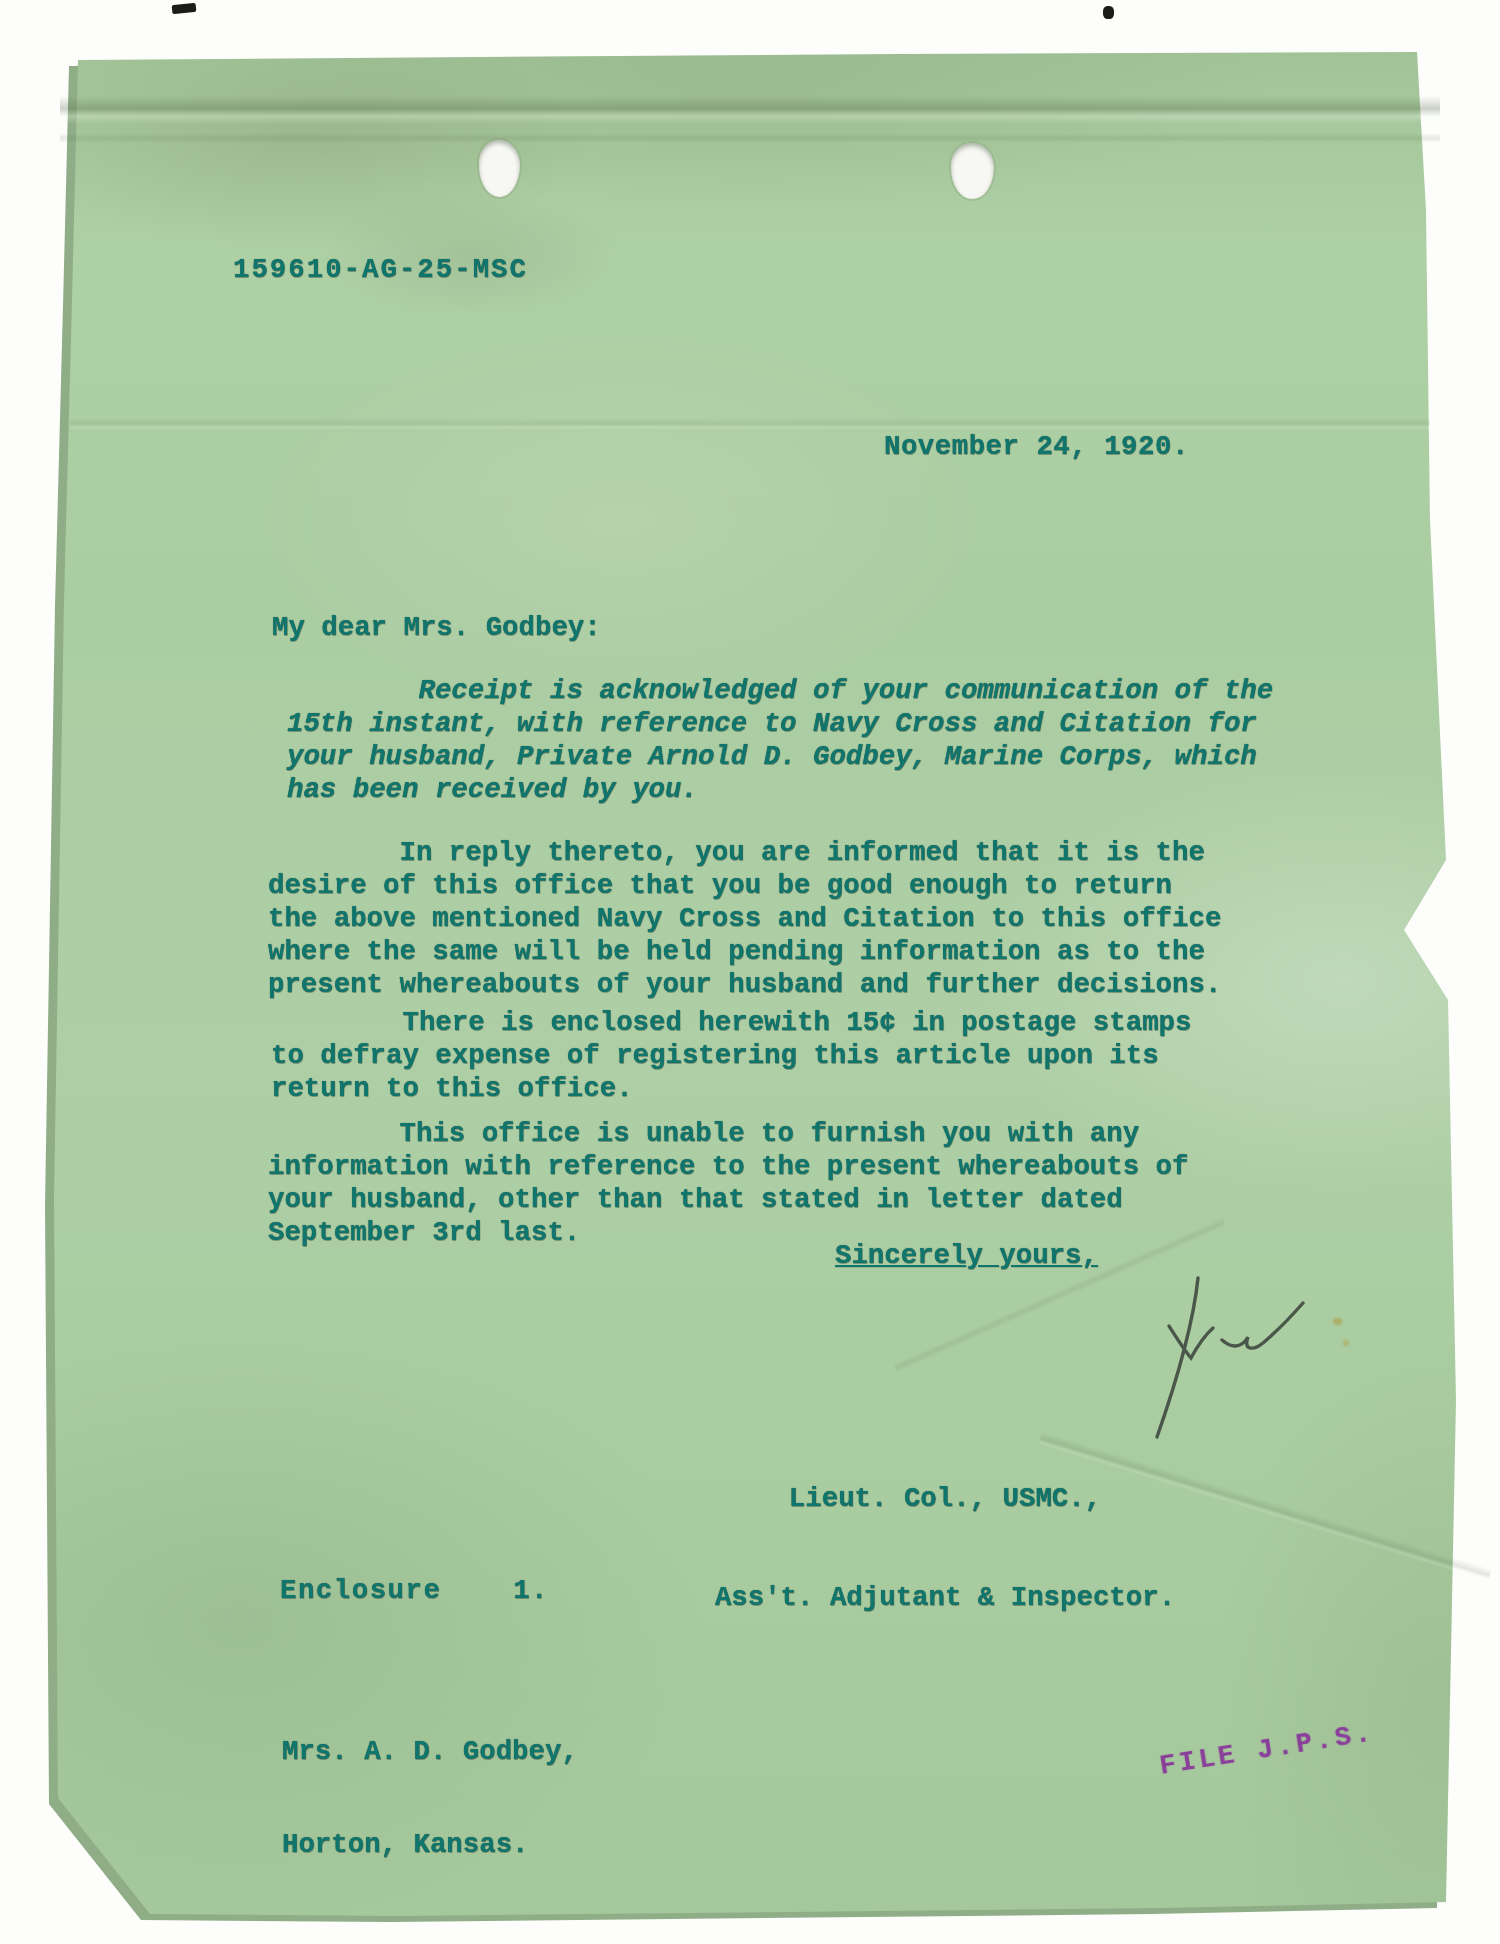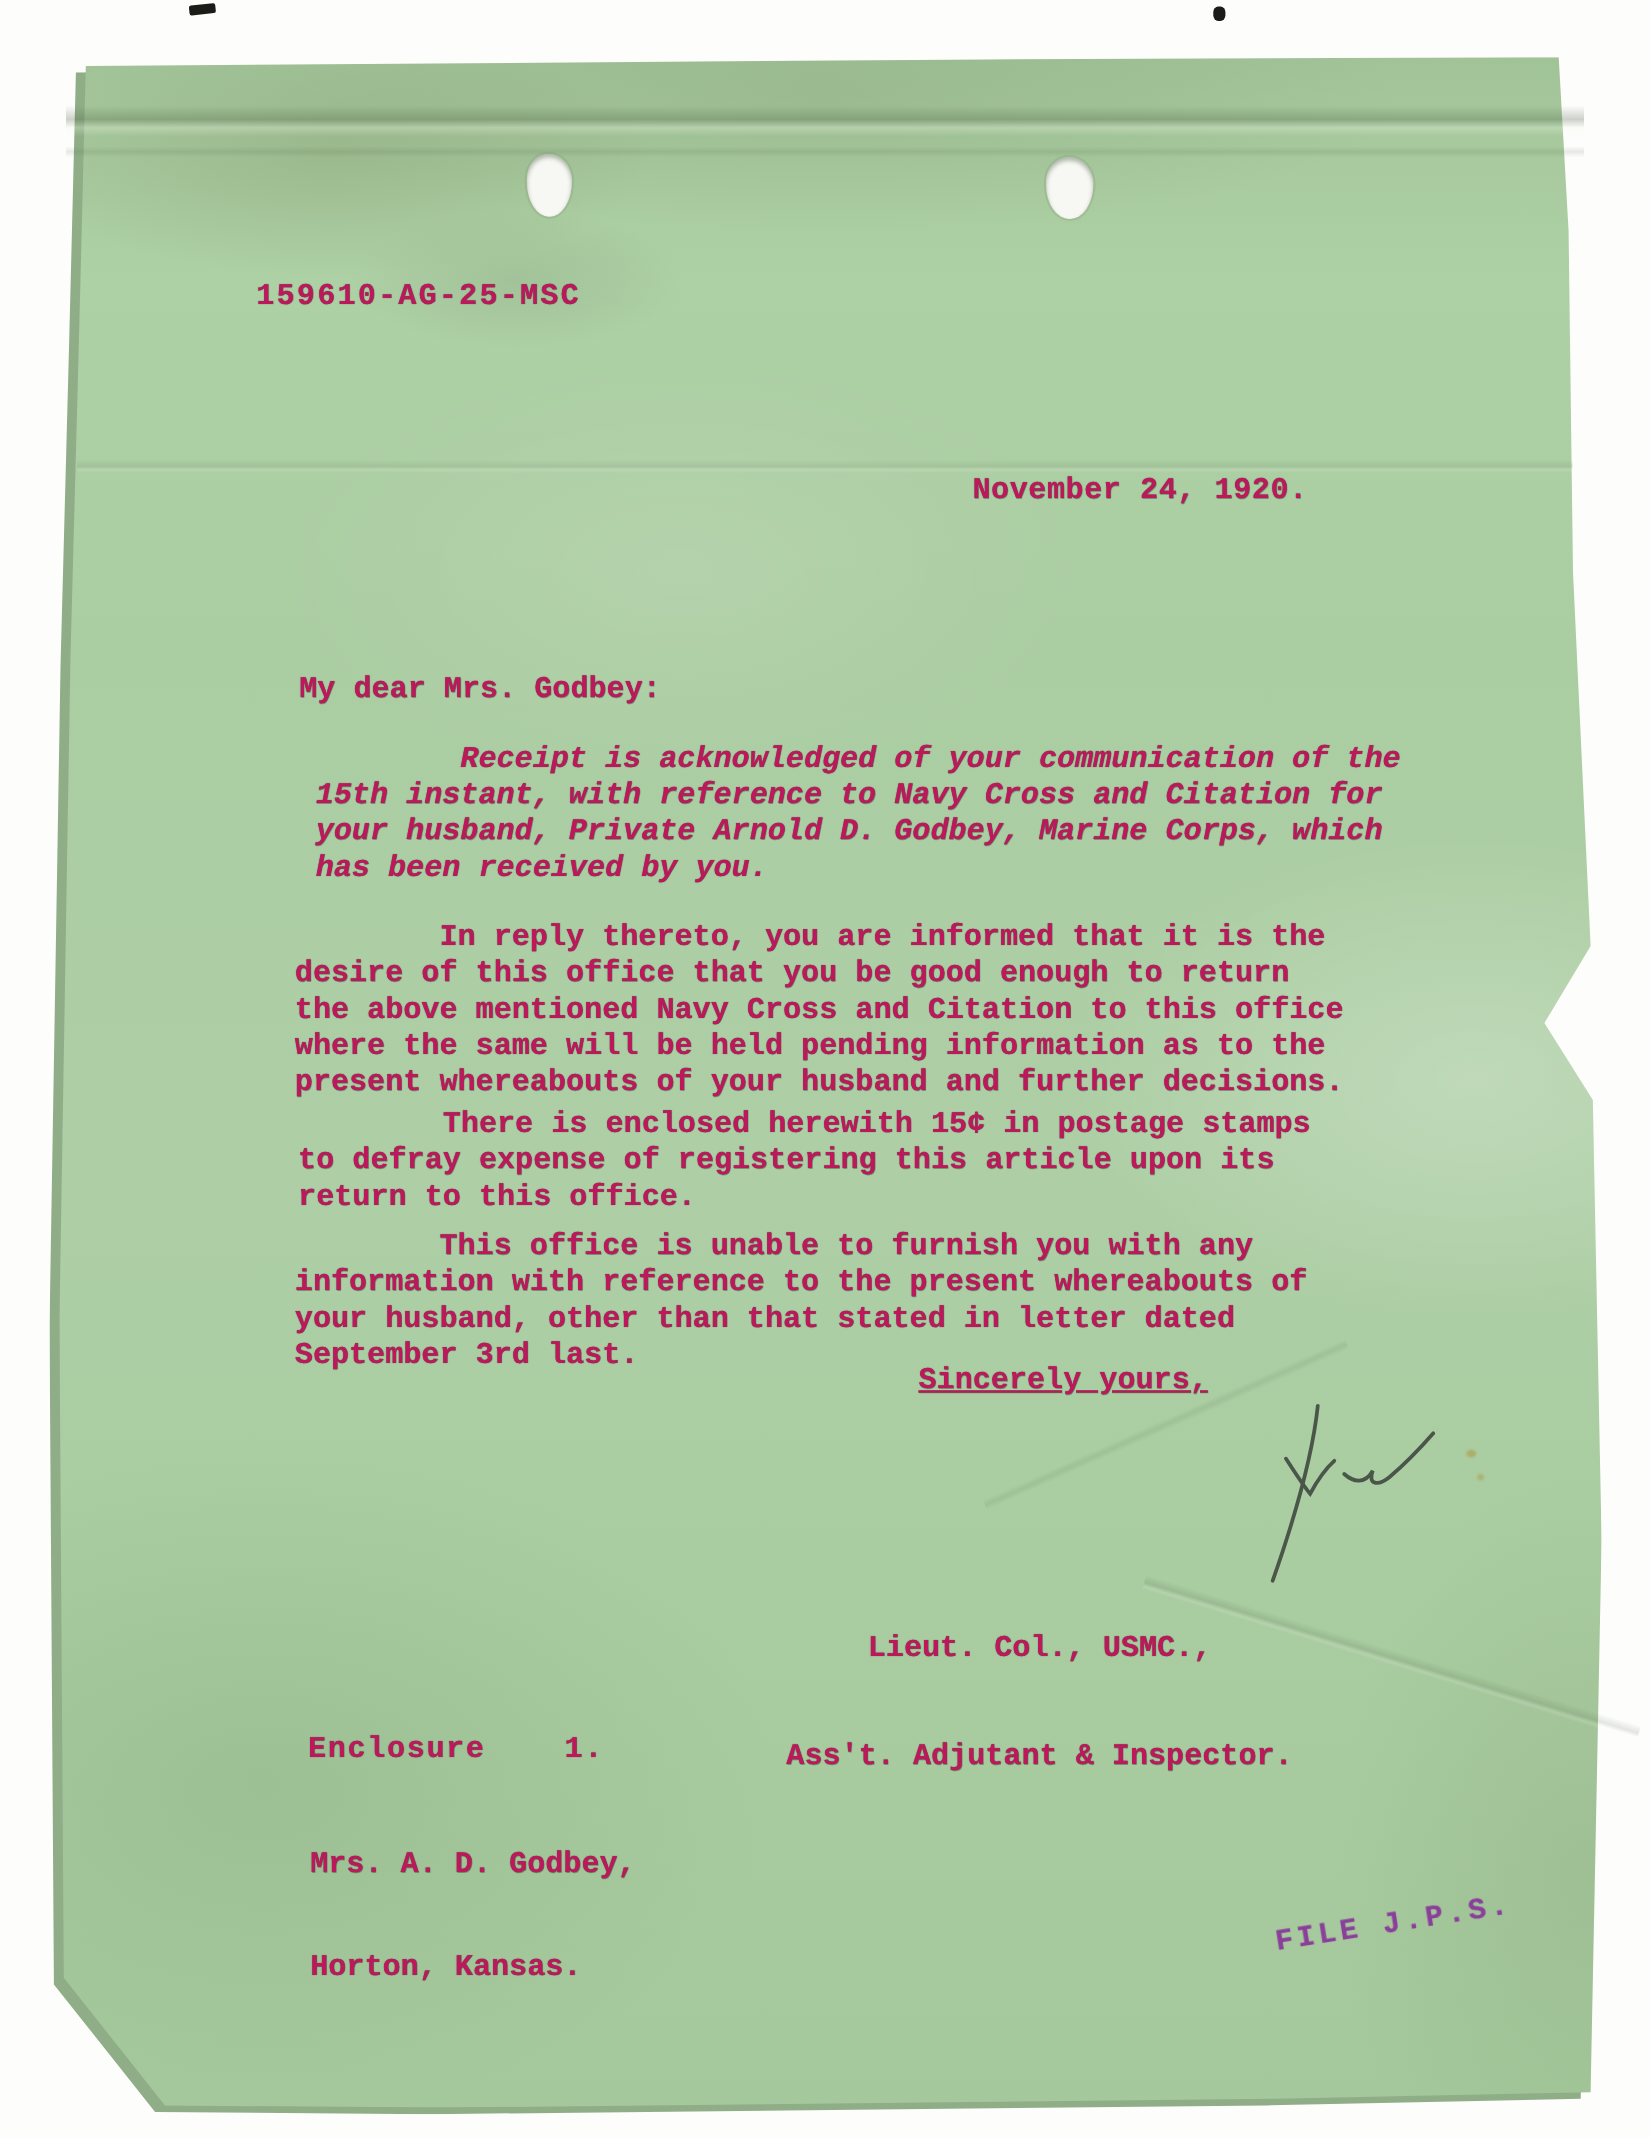--- a/index.html
+++ b/index.html
@@ -60,7 +60,7 @@
   .hole.h2{left:951px;top:143px;width:43px;height:56px;}
   .type{
     position:absolute;
-    color:#be185d;
+    color:#0f766e;
     font-weight:bold;
     font-size:27.4px;
     line-height:33px;

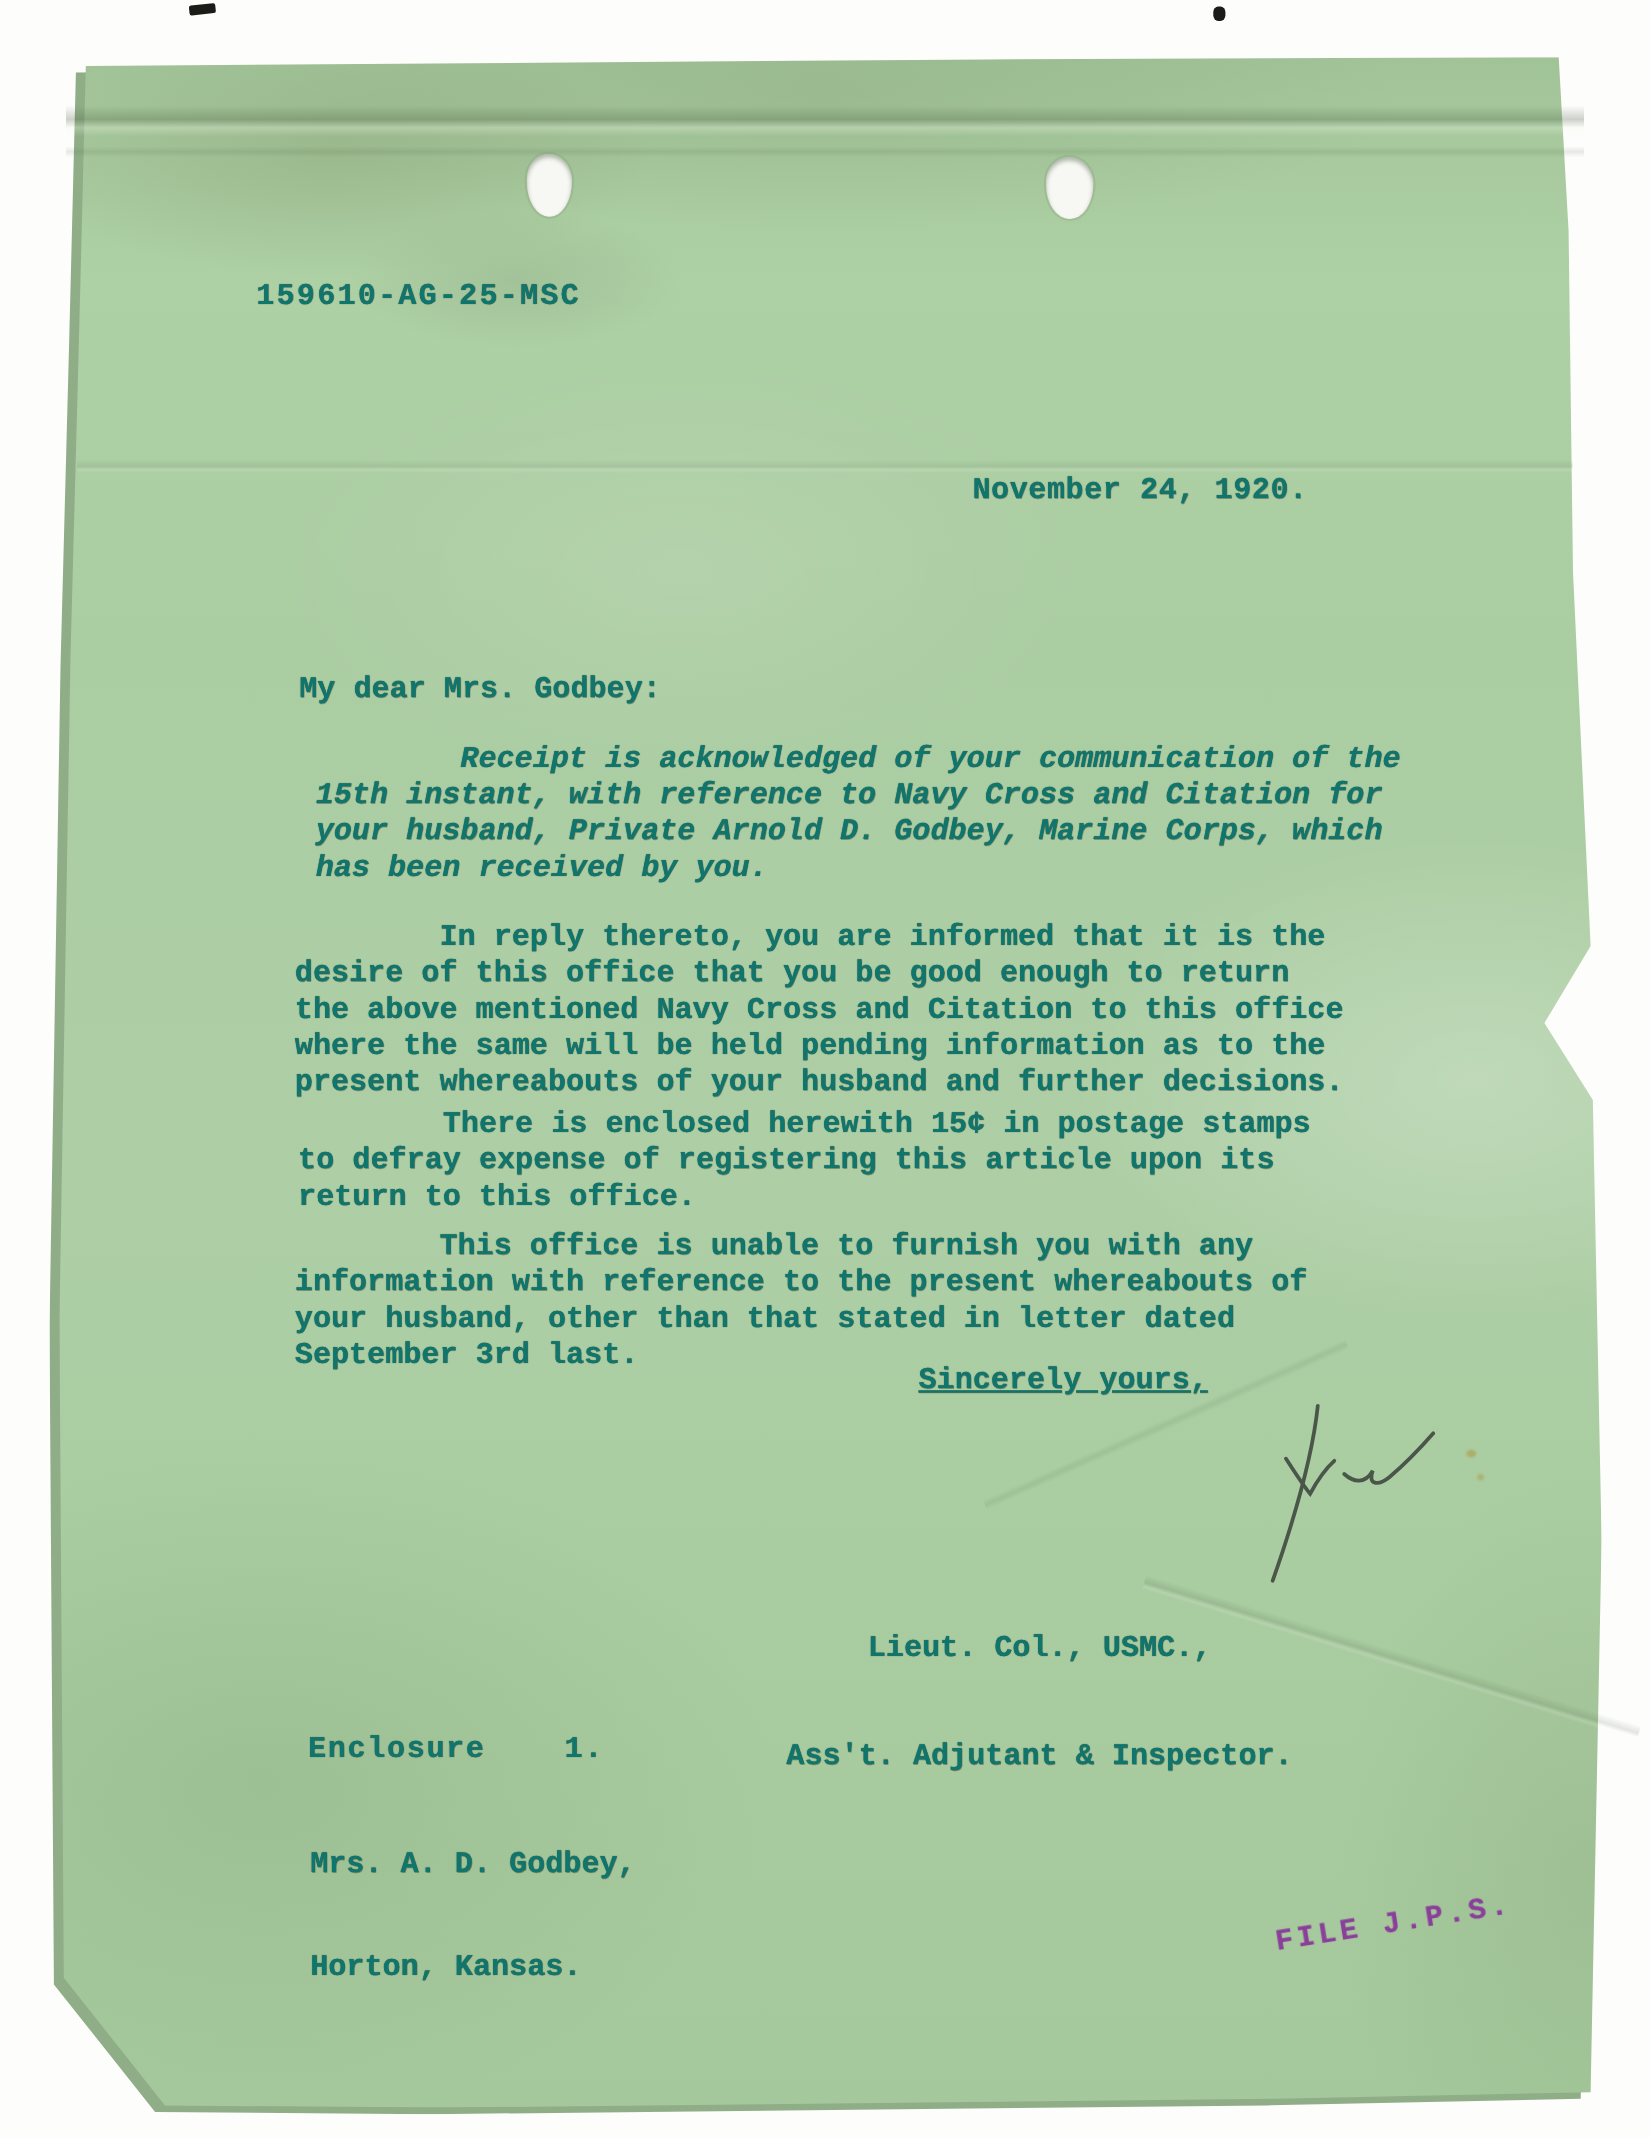--- a/index.html
+++ b/index.html
@@ -77,7 +77,7 @@
   .closing{left:835px;top:1239px;text-decoration:underline;}
   .sigblock{left:705px;top:1416px;width:480px;text-align:center;}
   .enclosure{left:280px;top:1563px;letter-spacing:1.5px;margin-top:11px;}
-  .recipient{left:282px;top:1618px;line-height:31px;}
+  .recipient{left:282px;top:1674px;line-height:31px;}
   .stamp{
     position:absolute;left:1160px;top:1752px;
     color:#8a3f9a;font-weight:bold;font-size:27px;letter-spacing:3.5px;

